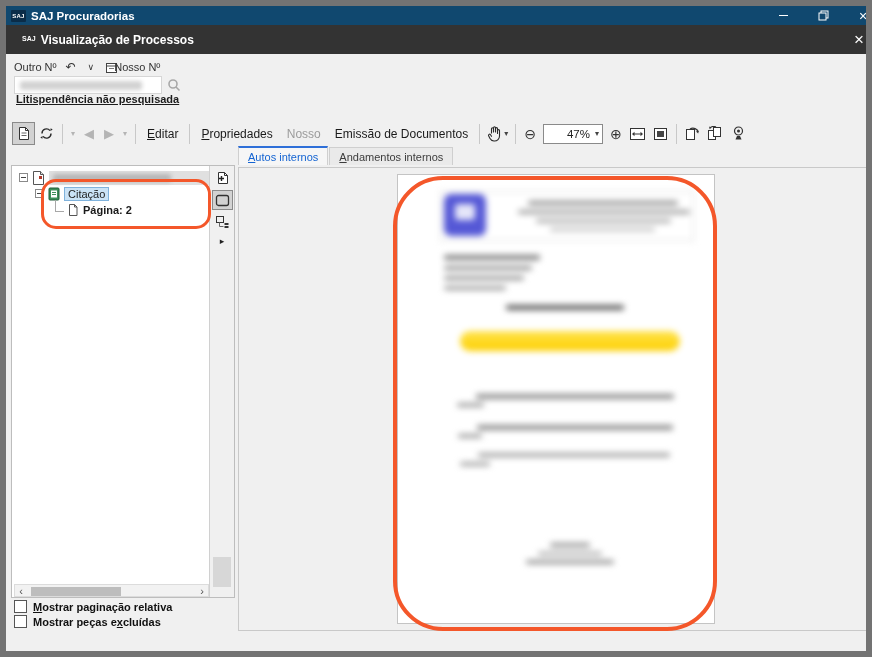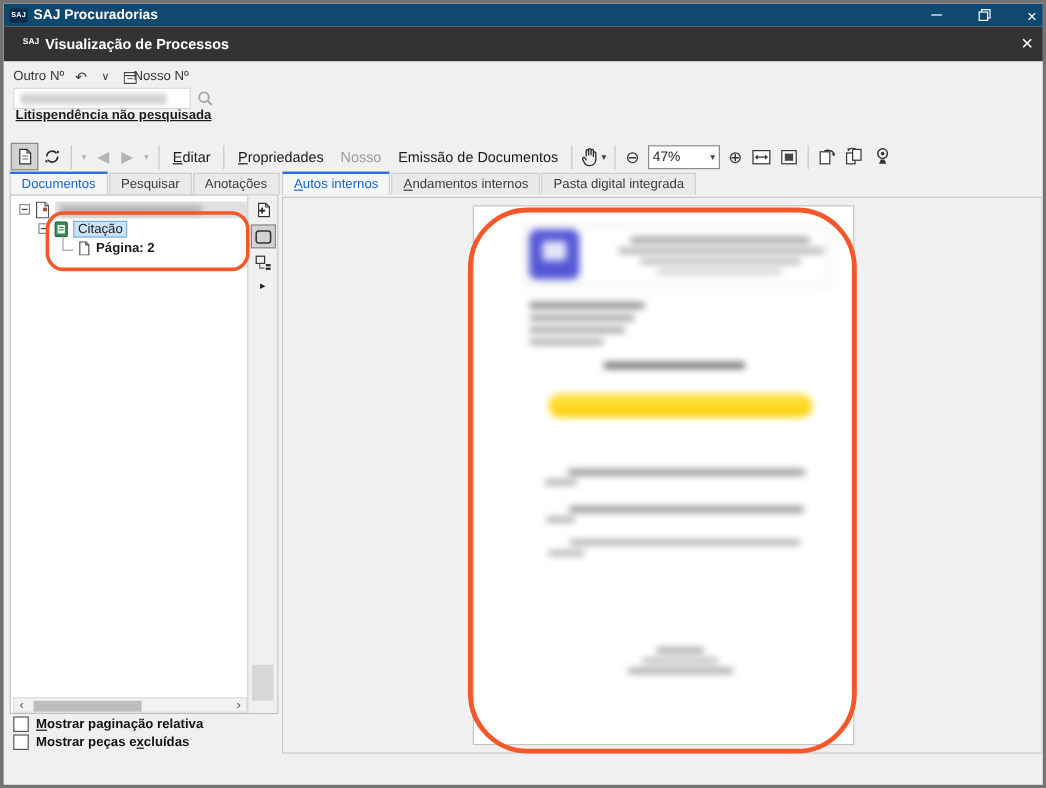--- a/index.html
+++ b/index.html
@@ -7,7 +7,7 @@
   body { font-family:"Liberation Sans", sans-serif; }
   .window{
     position:relative; width:872px; height:657px; overflow:hidden;
-    border:3px solid #737373; background:#f0f0f0;
+    border:6px solid #737373; background:#f0f0f0;
   }
   
   .titlebar{

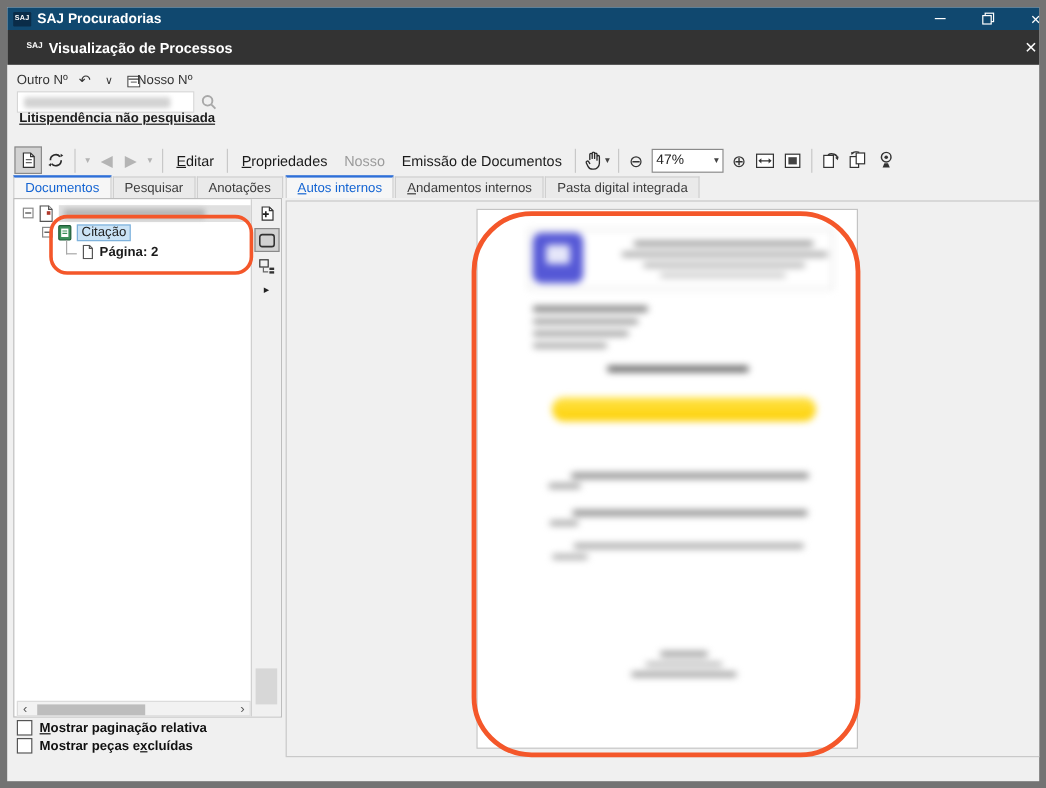--- a/index.html
+++ b/index.html
@@ -57,7 +57,7 @@
     width:60px; height:20px; background:#fff; border:1px solid #8a8a8a;
     display:flex; align-items:center; font-size:11.5px; color:#222; padding:0 3px; margin:0 3px;
   }
-  .zoombox .zval{ flex:1; }
+  .zoombox .zval{ flex:1;margin-left:20px; }
   .zoombox .zarrow{ font-size:8px; color:#444; }
   .handwrap{ display:flex; align-items:center; padding:0 3px; }
   .handwrap .zarrow{ font-size:8px; color:#444; margin-left:3px; }

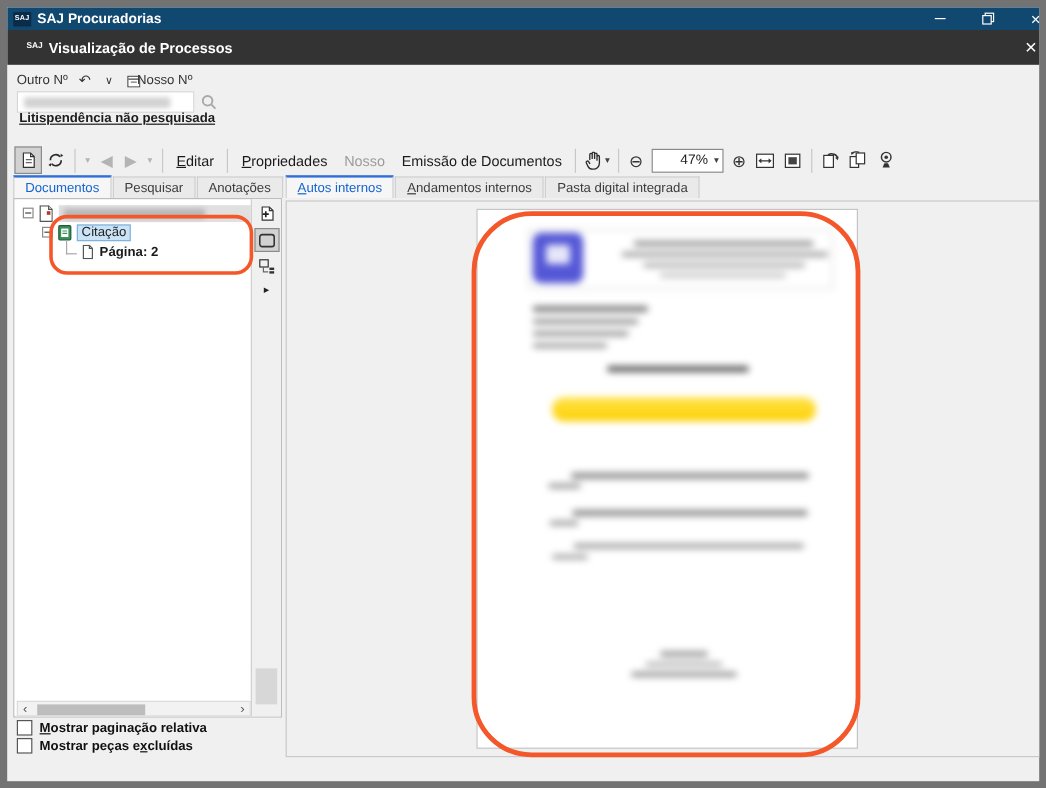--- a/index.html
+++ b/index.html
@@ -276,11 +276,6 @@
     </span>
   </div>
 
-  <div class="tabrow ltabs">
-    <span class="tab active">Documentos</span>
-    <span class="tab">Pesquisar</span>
-    <span class="tab">Anotações</span>
-  </div>
 
   <div class="lpanel">
     <div class="treerow" style="left:7px; top:4px;">

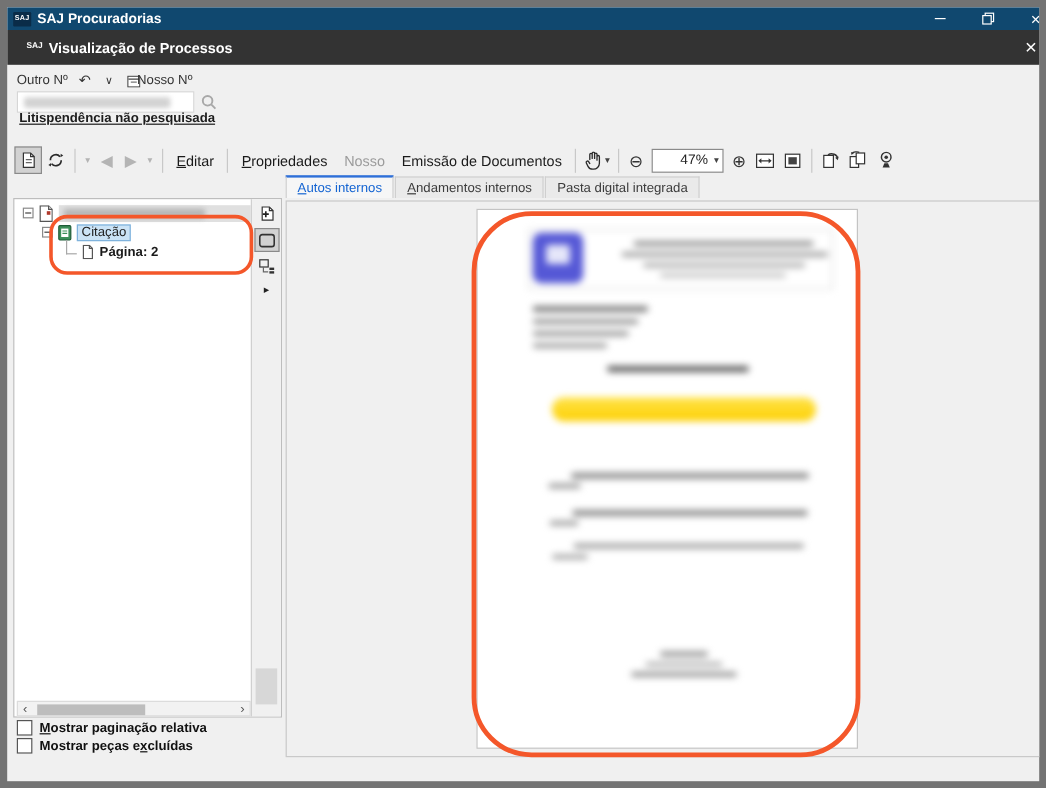--- a/index.html
+++ b/index.html
@@ -353,7 +353,6 @@
   <div class="tabrow rtabs">
     <span class="tab active"><u>A</u>utos internos</span>
     <span class="tab"><u>A</u>ndamentos internos</span>
-    <span class="tab">Pasta digital integrada</span>
   </div>
 
   <div class="preview">

